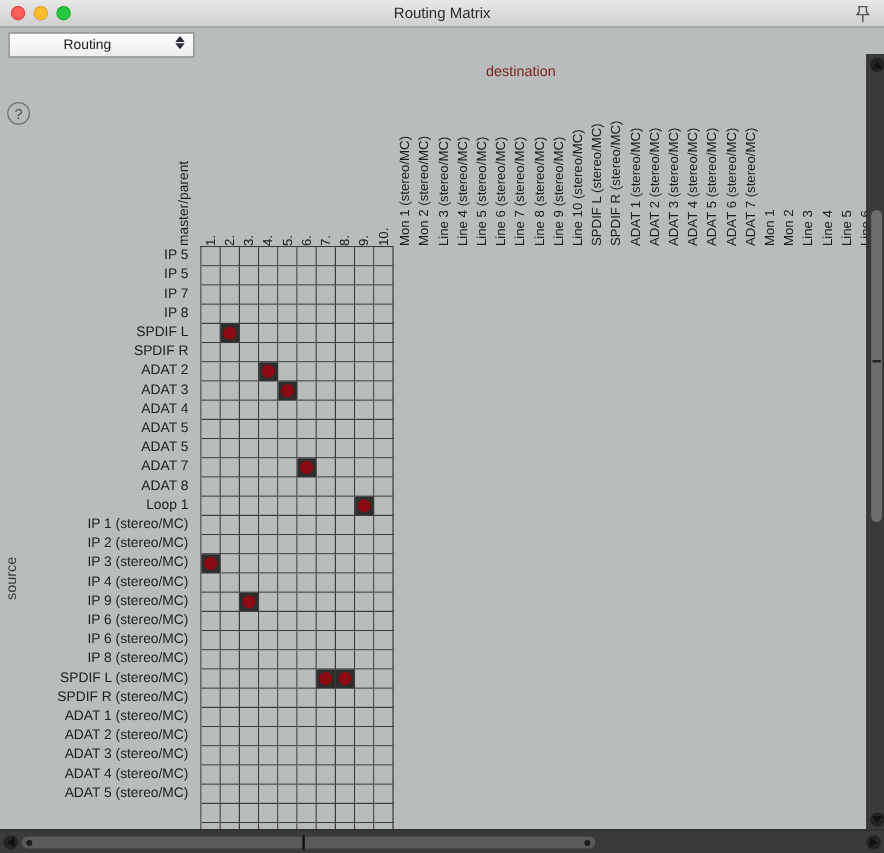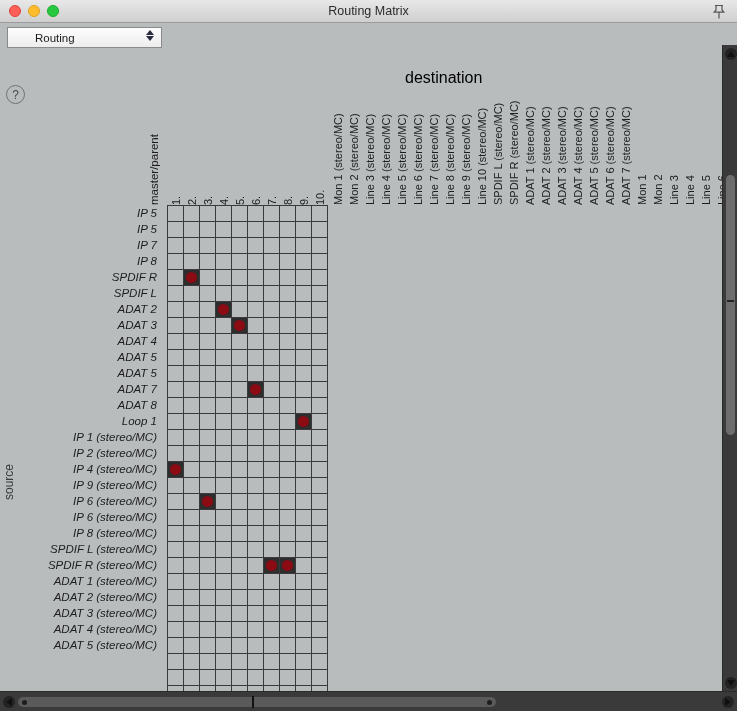--- a/index.html
+++ b/index.html
@@ -45,7 +45,7 @@
     font-size: 11.5px; color: #1a1a1a;
     display: flex; align-items: center;
   }
-  #preset-label { margin-left: 7px; padding-left: 20px; }
+  #preset-label { margin-left: 25px; padding-left: 20px; }
   #preset-stepper {
     position: absolute; right: 7px; top: 2px;
     display: flex; flex-direction: column; align-items: center; gap: 1px;

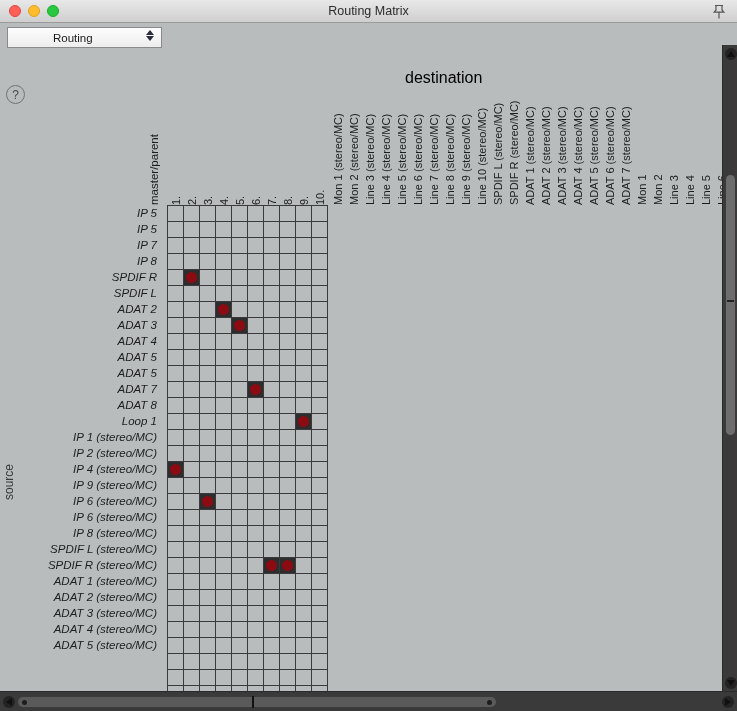--- a/index.html
+++ b/index.html
@@ -66,8 +66,8 @@
   #matrix-area { position: absolute; left: 0; top: 45px; width: 722px; height: 646px; }
 
   #destination-title {
-    position: absolute; left: 405px; top: 24px;
-    font-size: 16px; color: #000000;
+    position: absolute; left: 405px; top: 7px;
+    font-size: 12px; color: #7f1d1d;
   }
 
   #source-title {

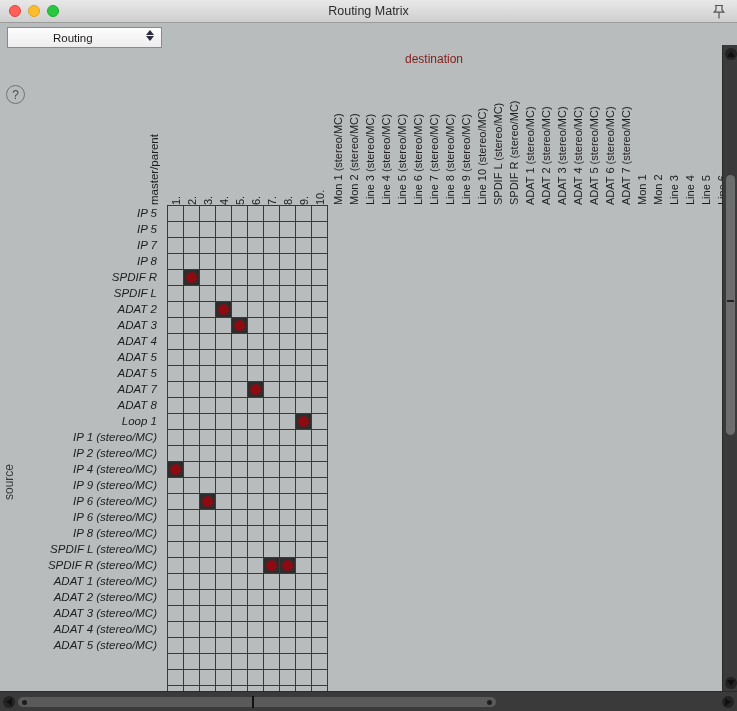--- a/index.html
+++ b/index.html
@@ -95,7 +95,7 @@
   }
 
   
-  #rowlabels { position: absolute; left: 0; top: 160px; width: 163px; font-style: italic; }
+  #rowlabels { position: absolute; left: 0; top: 160px; width: 163px; }
   .rowlabel {
     height: 16px; line-height: 16px;
     text-align: right; padding-right: 6px;

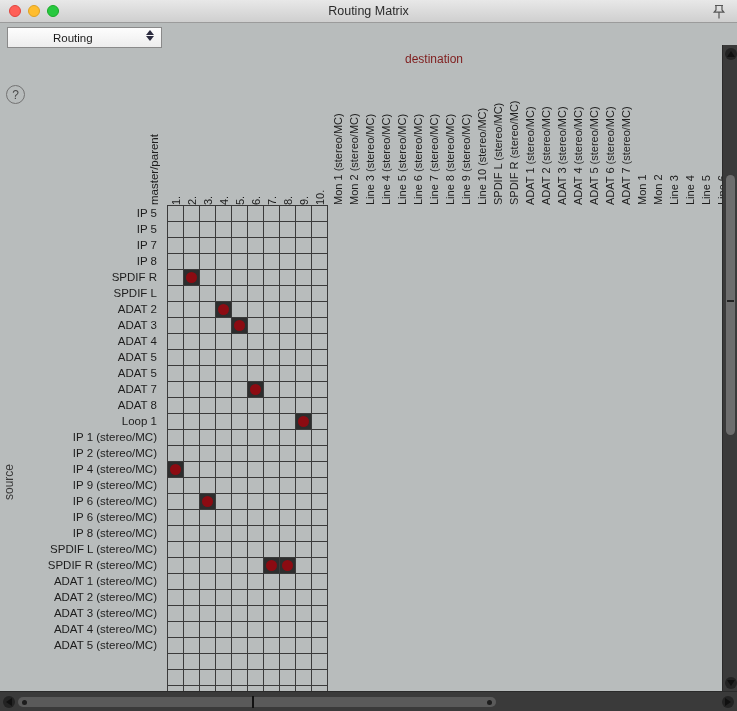--- a/index.html
+++ b/index.html
@@ -234,8 +234,8 @@
       <div class="rowlabel">IP 5</div>
       <div class="rowlabel">IP 7</div>
       <div class="rowlabel">IP 8</div>
+      <div class="rowlabel">SPDIF L</div>
       <div class="rowlabel">SPDIF R</div>
-      <div class="rowlabel">SPDIF L</div>
       <div class="rowlabel">ADAT 2</div>
       <div class="rowlabel">ADAT 3</div>
       <div class="rowlabel">ADAT 4</div>

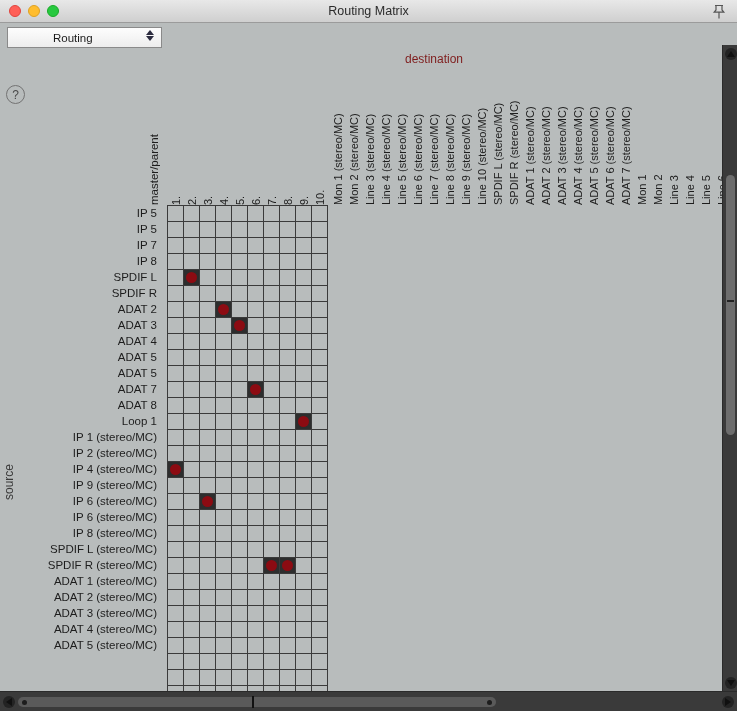--- a/index.html
+++ b/index.html
@@ -246,6 +246,7 @@
       <div class="rowlabel">Loop 1</div>
       <div class="rowlabel">IP 1 (stereo/MC)</div>
       <div class="rowlabel">IP 2 (stereo/MC)</div>
+      <div class="rowlabel">IP 3 (stereo/MC)</div>
       <div class="rowlabel">IP 4 (stereo/MC)</div>
       <div class="rowlabel">IP 9 (stereo/MC)</div>
       <div class="rowlabel">IP 6 (stereo/MC)</div>

